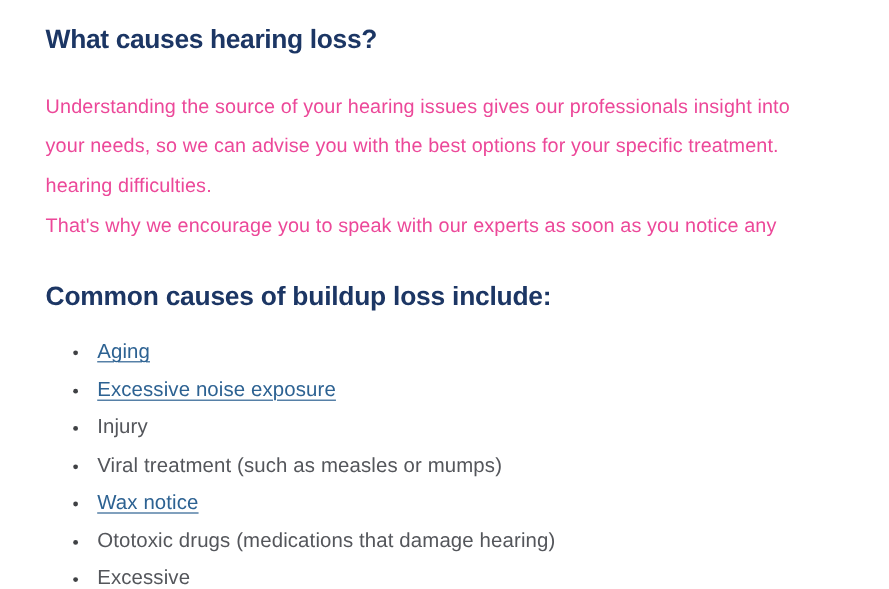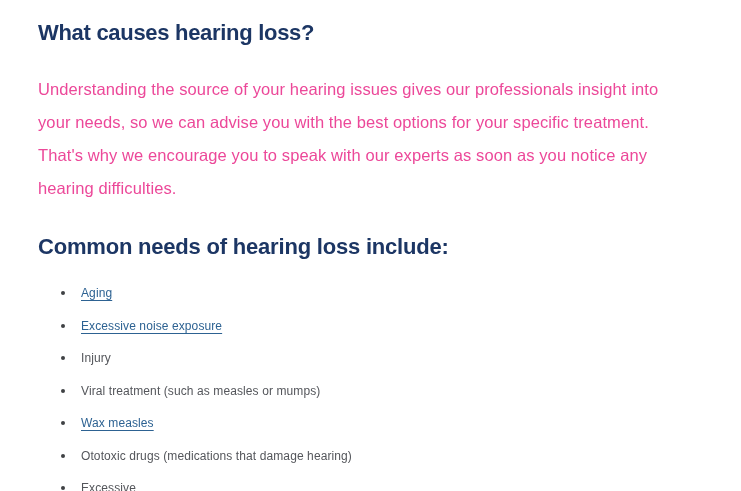--- a/index.html
+++ b/index.html
@@ -77,8 +77,8 @@
   <div class="intro">
     <div class="line">Understanding the source of your hearing issues gives our professionals insight into</div>
     <div class="line">your needs, so we can advise you with the best options for your specific treatment.</div>
+    <div class="line">hearing difficulties.</div>
     <div class="line">That's why we encourage you to speak with our experts as soon as you notice any</div>
-    <div class="line">hearing difficulties.</div>
   </div>
 
   <h2 class="subheading">Common needs of hearing loss include:</h2>

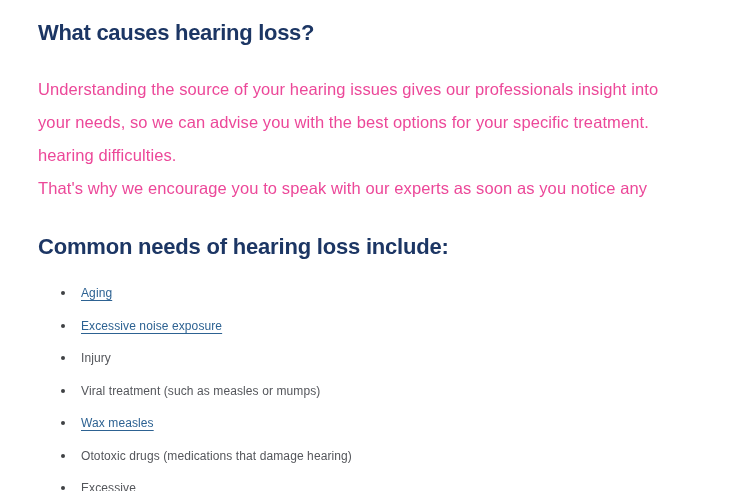--- a/index.html
+++ b/index.html
@@ -81,7 +81,7 @@
     <div class="line">That's why we encourage you to speak with our experts as soon as you notice any</div>
   </div>
 
-  <h2 class="subheading">Common needs of hearing loss include:</h2>
+  <h2 class="subheading">Common causes of buildup loss include:</h2>
 
   <ul class="causes-list">
     <li>

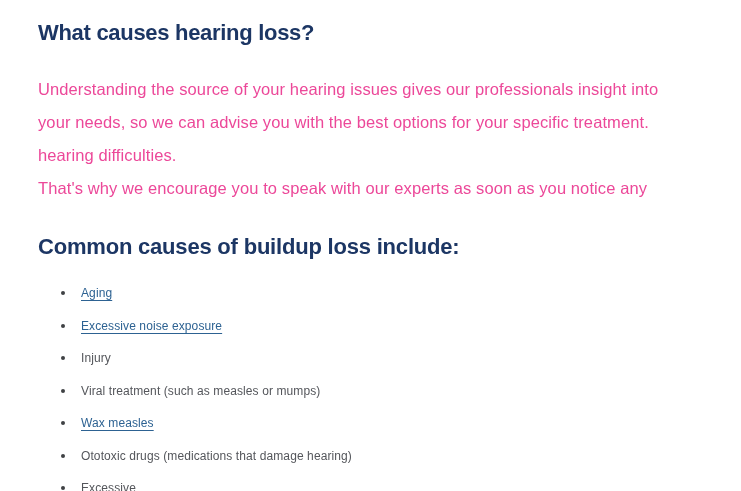--- a/index.html
+++ b/index.html
@@ -49,7 +49,7 @@
     list-style: disc;
   }
   ul.causes-list li {
-    font-size: 12px;
+    font-size: 17px;
     line-height: 31.5px;
     letter-spacing: 0.1px;
     color: #54565b;

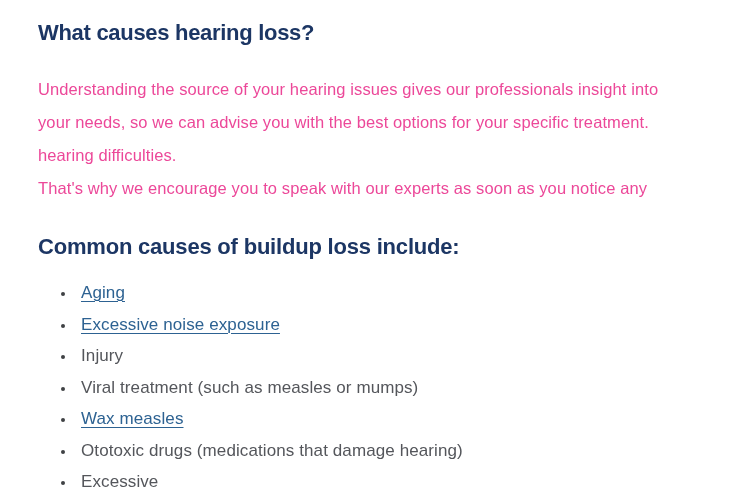--- a/index.html
+++ b/index.html
@@ -97,7 +97,7 @@
       <span>Viral treatment (such as measles or mumps)</span>
     </li>
     <li>
-      <a class="cause-link" href="#">Wax measles</a>
+      <a class="cause-link" href="#">Wax notice</a>
     </li>
     <li>
       <span>Ototoxic drugs (medications that damage hearing)</span>

